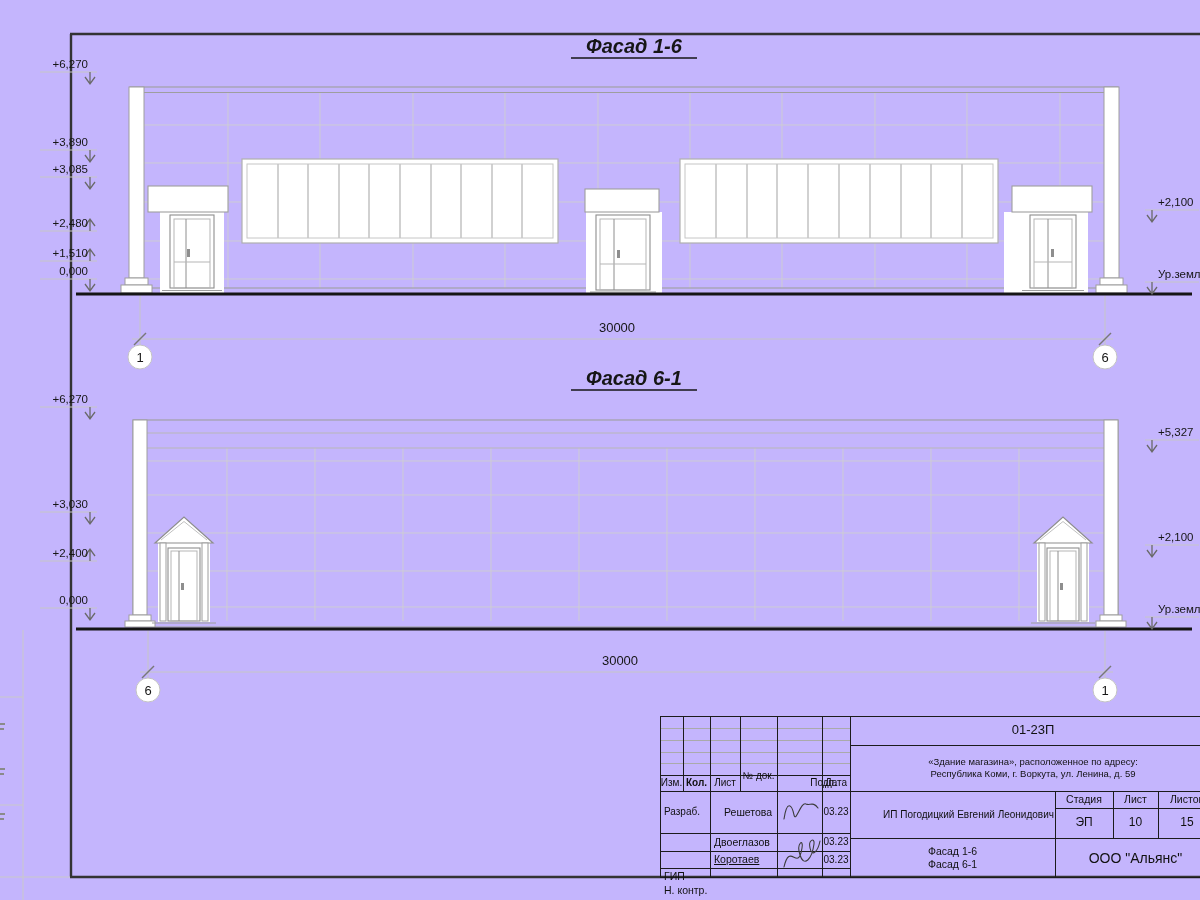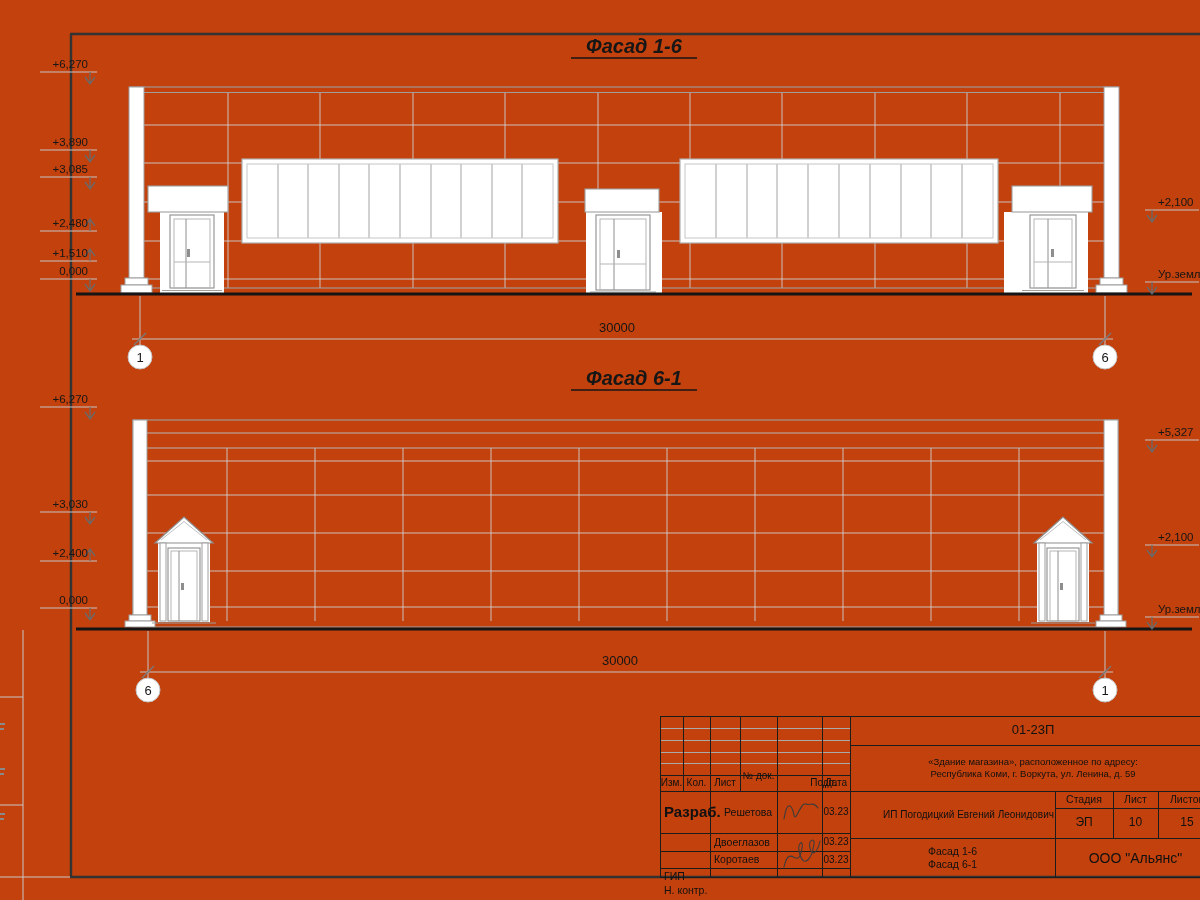--- a/index.html
+++ b/index.html
@@ -3,7 +3,7 @@
 <meta charset="utf-8">
 <style>
   html,body{margin:0;padding:0;background:#fff;}
-  #sheet{position:relative;width:1200px;height:900px;background:#c2410c;overflow:hidden;
+  #sheet{position:relative;width:1200px;height:900px;background:#c4b5fd;overflow:hidden;
          font-family:"Liberation Sans",sans-serif;}
   #drawing{position:absolute;left:0;top:0;}
   svg text{font-family:"Liberation Sans",sans-serif;fill:#161616;}

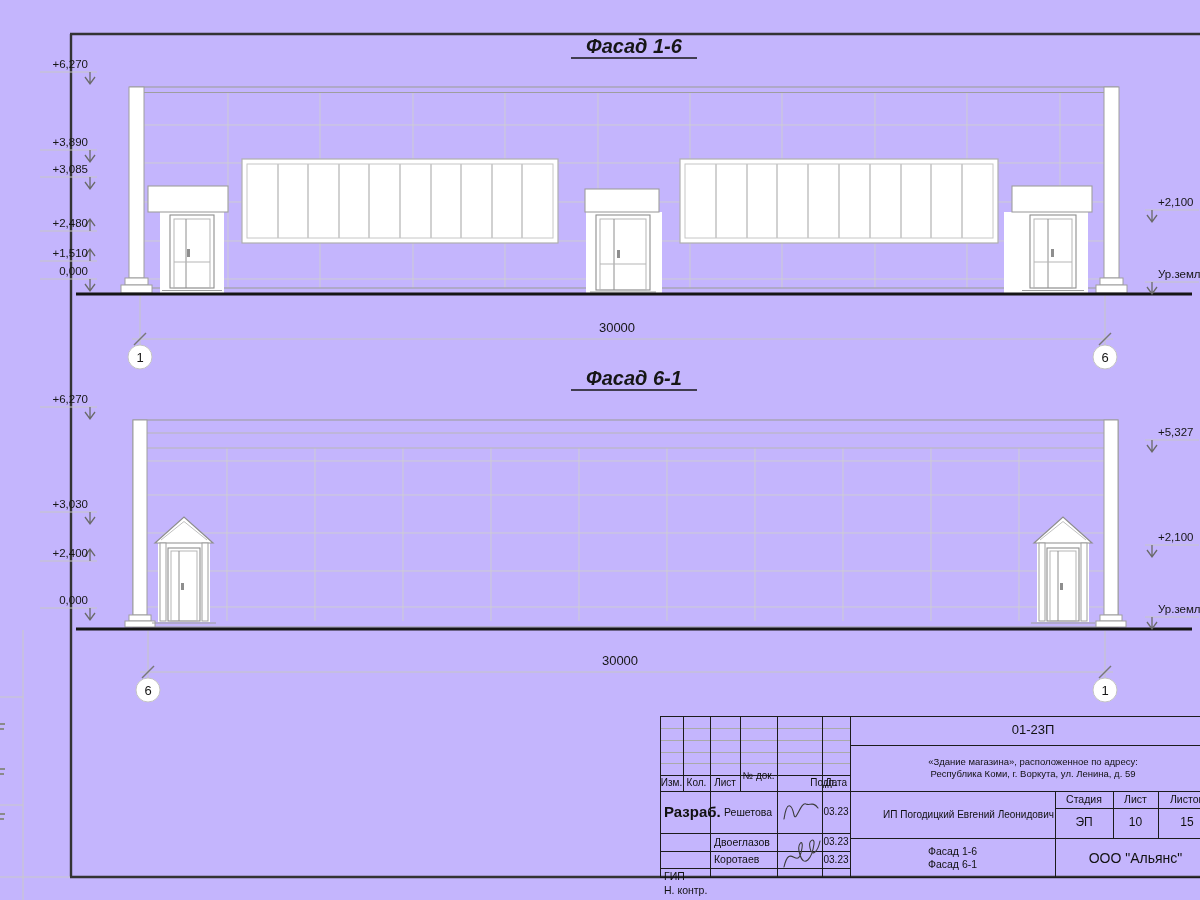--- a/index.html
+++ b/index.html
@@ -339,7 +339,7 @@
   <div class="vl" style="left:498px;top:75px;height:47px;"></div>
 
   <div class="c" style="left:0;top:59px;width:23px;height:16px;font-size:10px;">Изм.</div>
-  <div class="c" style="left:23px;top:59px;width:27px;height:16px;font-size:10px;">Кол.</div>
+  <div class="c" style="left:23px;top:59px;width:27px;height:16px;font-size:10px;font-weight:bold;">Кол.</div>
   <div class="c" style="left:50px;top:59px;width:30px;height:16px;font-size:10px;">Лист</div>
   <div class="c" style="left:80px;top:52px;width:37px;height:16px;font-size:10px;">№ док.</div>
   <div class="c" style="left:117px;top:59px;width:45px;height:16px;font-size:10px;padding-left:24px;">Подп.</div>

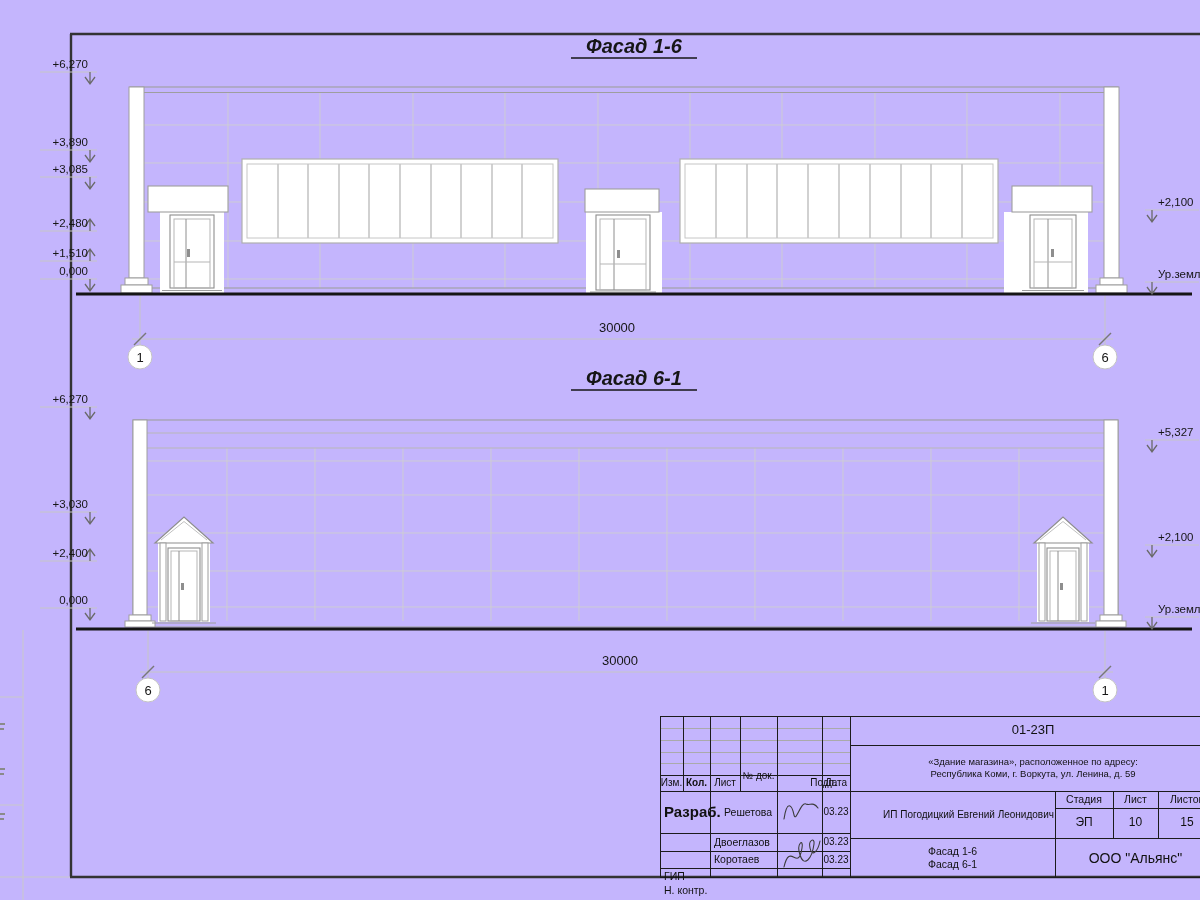--- a/index.html
+++ b/index.html
@@ -345,7 +345,7 @@
   <div class="c" style="left:117px;top:59px;width:45px;height:16px;font-size:10px;padding-left:24px;">Подп.</div>
   <div class="c" style="left:162px;top:59px;width:28px;height:16px;font-size:10px;">Дата</div>
 
-  <div class="c left" style="left:4px;top:75px;width:46px;height:42px;font-size:15px;font-weight:bold;">Разраб.</div>
+  <div class="c left" style="left:4px;top:75px;width:46px;height:42px;font-size:10px;">Разраб.</div>
   <div class="c left" style="left:64px;top:75px;width:63px;height:42px;font-size:10.5px;">Решетова</div>
   <div class="c" style="left:162px;top:75px;width:28px;height:42px;font-size:10px;">03.23</div>
 

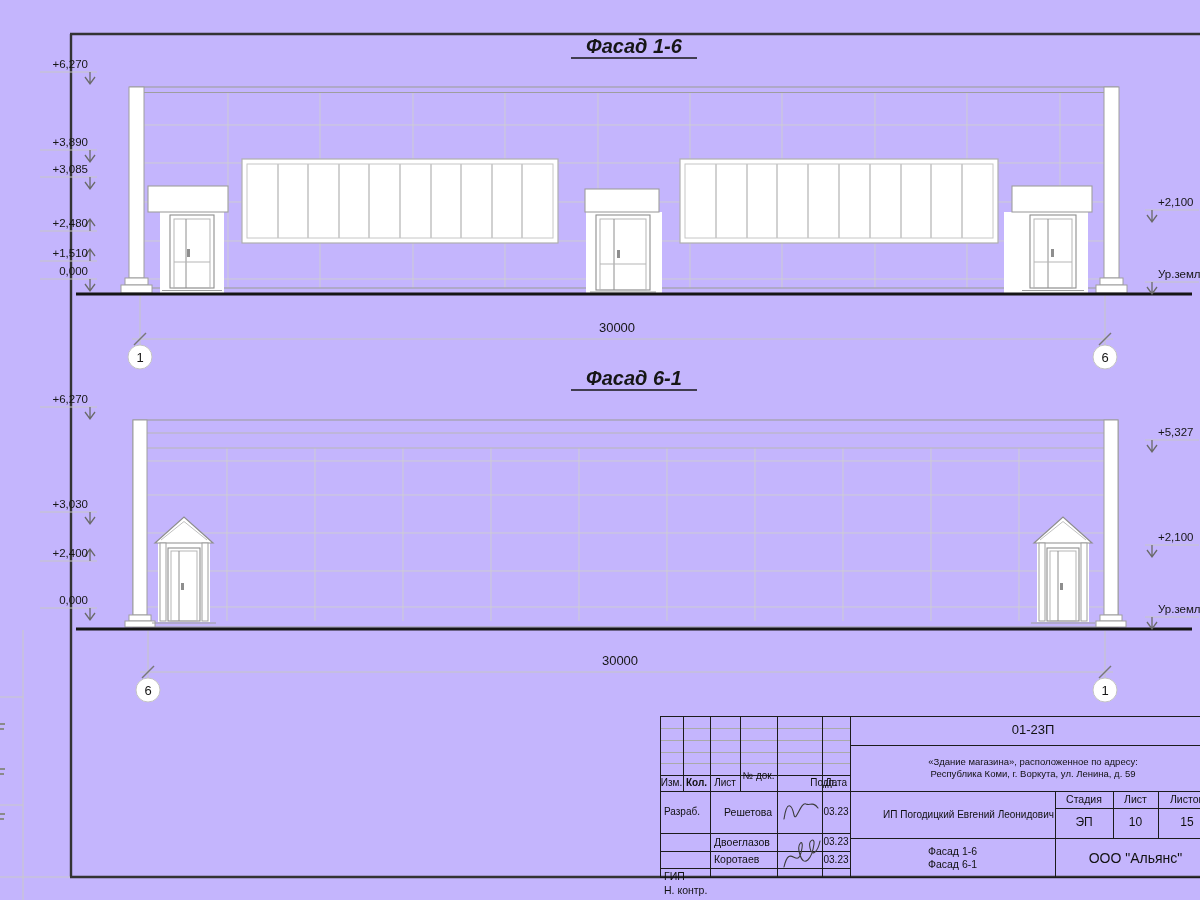--- a/index.html
+++ b/index.html
@@ -354,7 +354,7 @@
   <div class="c" style="left:162px;top:117px;width:28px;height:18px;font-size:10px;">03.23</div>
 
   <div class="c left" style="left:4px;top:152px;width:46px;height:17px;font-size:10.5px;">ГИП</div>
-  <div class="c left" style="left:54px;top:135px;width:63px;height:17px;font-size:10.5px;">Коротаев</div>
+  <div class="c left" style="left:54px;top:135px;width:63px;height:17px;font-size:10.5px;text-decoration:underline;">Коротаев</div>
   <div class="c" style="left:162px;top:135px;width:28px;height:17px;font-size:10px;">03.23</div>
 
   <svg class="sigsvg" width="45" height="87" viewBox="0 0 45 87">

